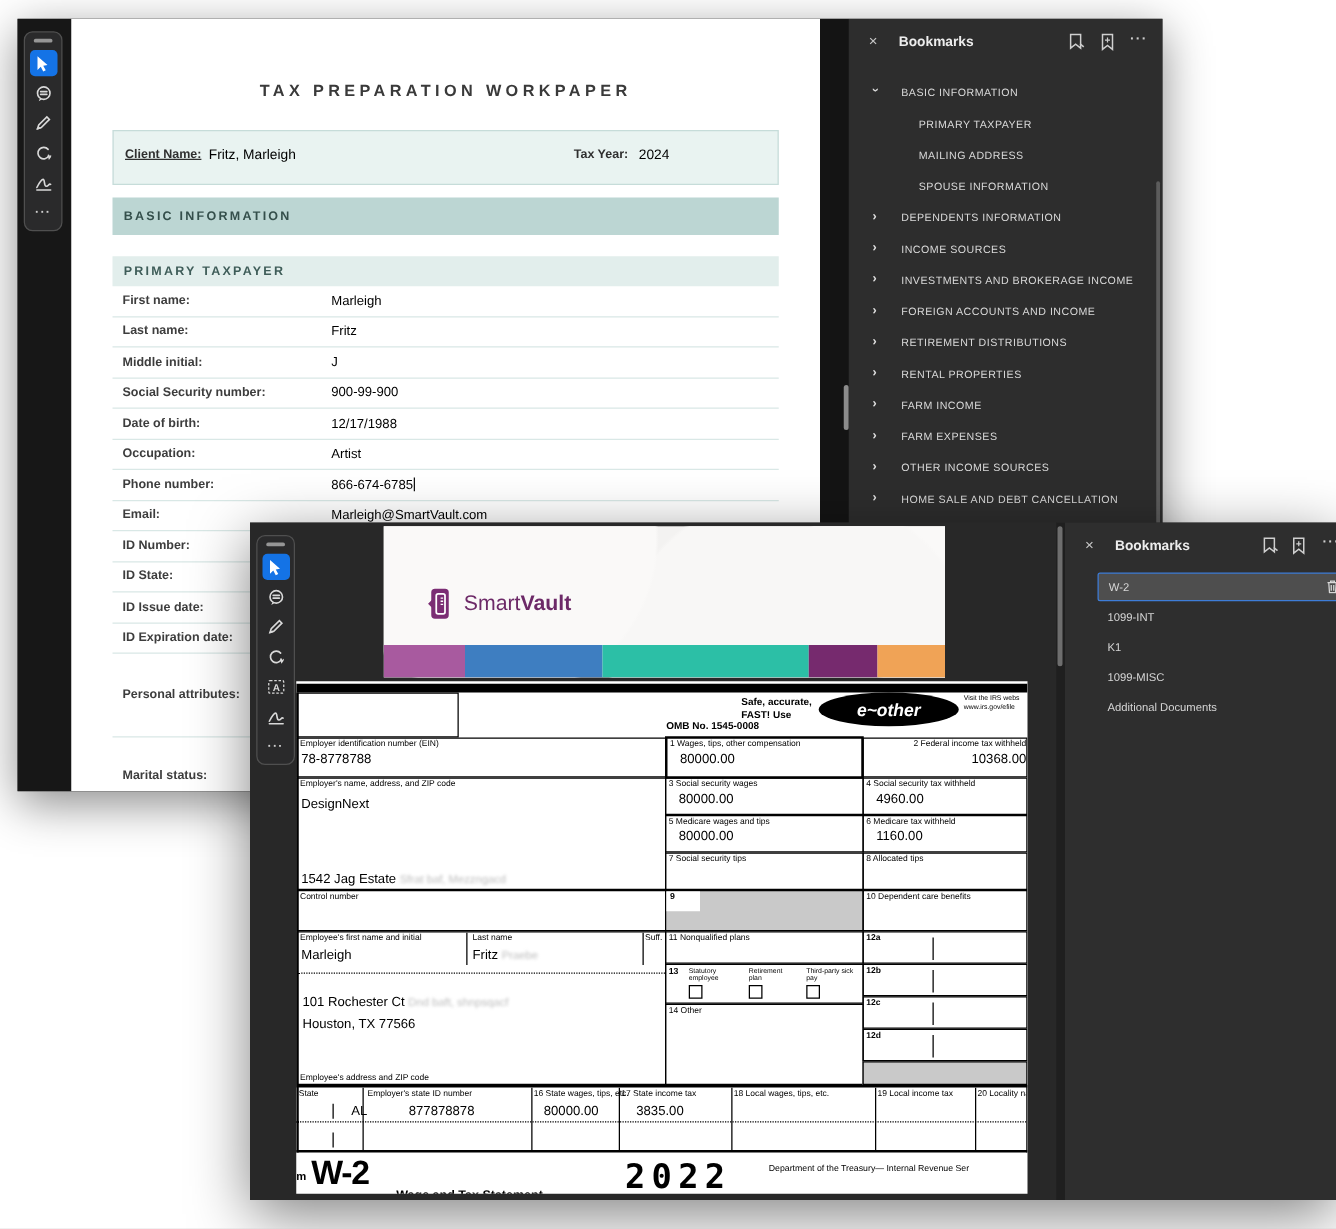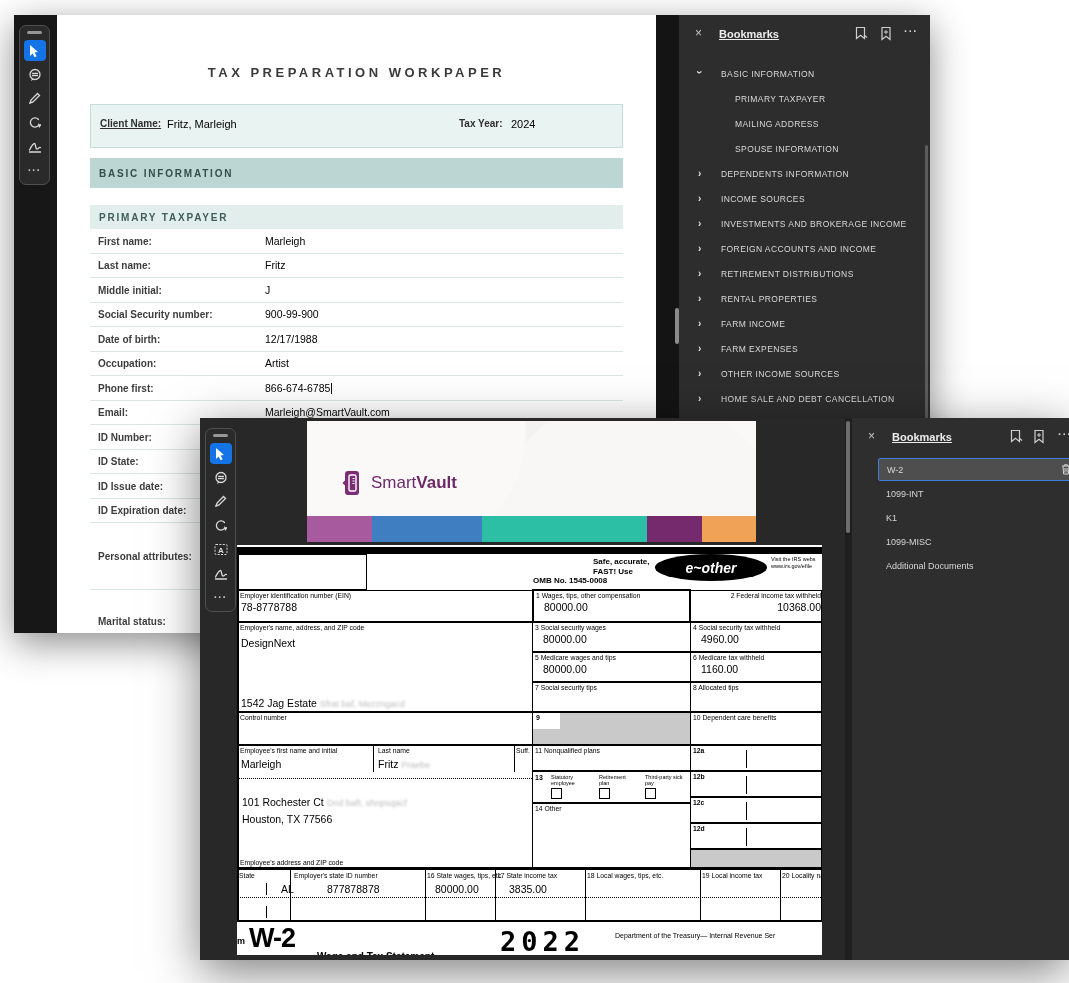--- a/index.html
+++ b/index.html
@@ -46,7 +46,7 @@
   #bw-panel{left:665px;width:251px;}
   #fw-panel{left:652px;width:217px;background:#2e2e2e;}
   .panel-close{position:absolute;left:16px;top:12px;color:#c9c9c9;font-size:12px;line-height:12px;}
-  .panel-title{position:absolute;left:40px;top:13px;color:#ededed;font-size:11px;font-weight:bold;text-decoration:underline;}
+  .panel-title{position:absolute;left:40px;top:13px;color:#ededed;font-size:11px;font-weight:bold;}
   .ph-ic{position:absolute;top:11px;color:#cfcfcf;}
   .panel-more{position:absolute;top:10px;color:#cfcfcf;font-size:11px;letter-spacing:1px;font-weight:bold;}
   .bm-list{position:absolute;left:0;right:0;top:46px;}

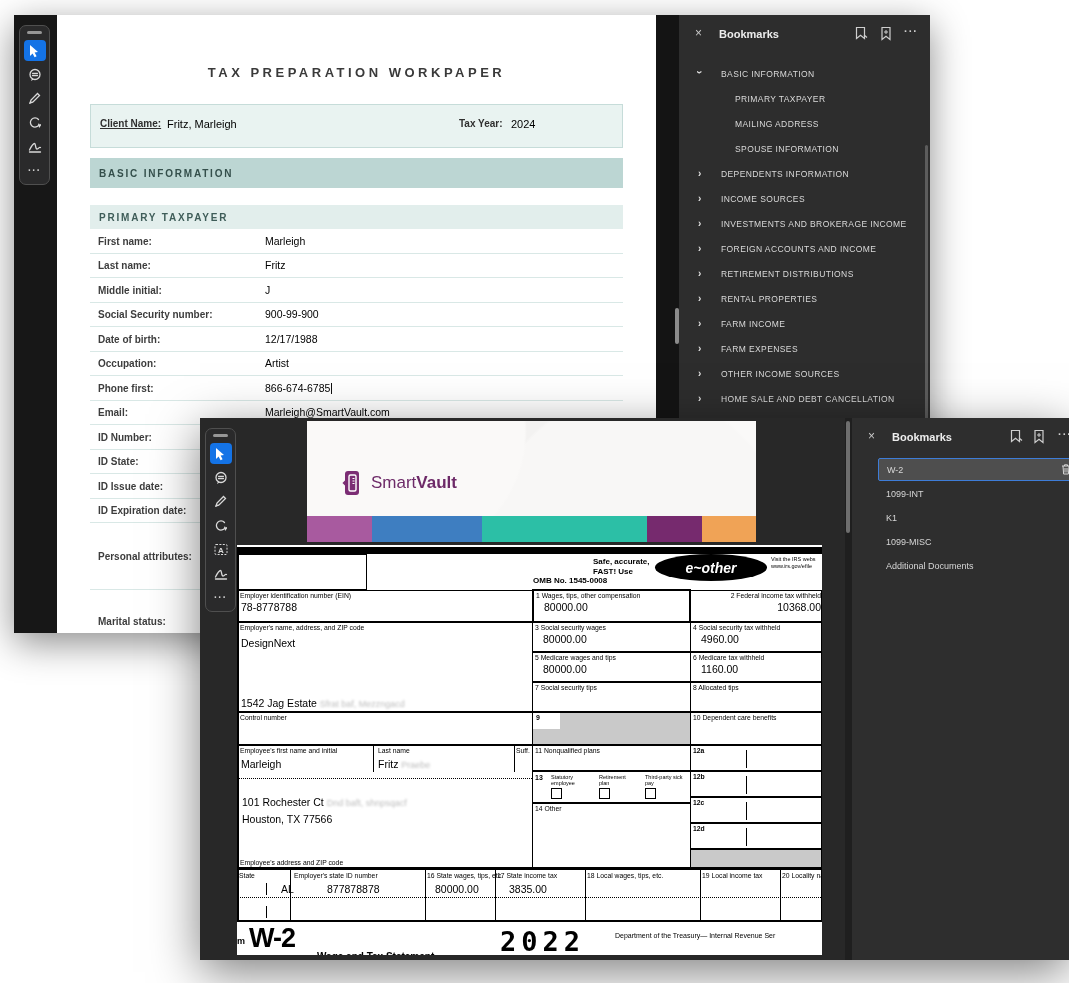--- a/index.html
+++ b/index.html
@@ -184,7 +184,7 @@
           <span class="bw-val"><span>Artist</span></span>
         </div>
         <div class="bw-row">
-          <span class="bw-lab">Phone first:</span>
+          <span class="bw-lab">Phone number:</span>
           <span class="bw-val"><span>866-674-6785</span><span class="caret"></span></span>
         </div>
         <div class="bw-row">

